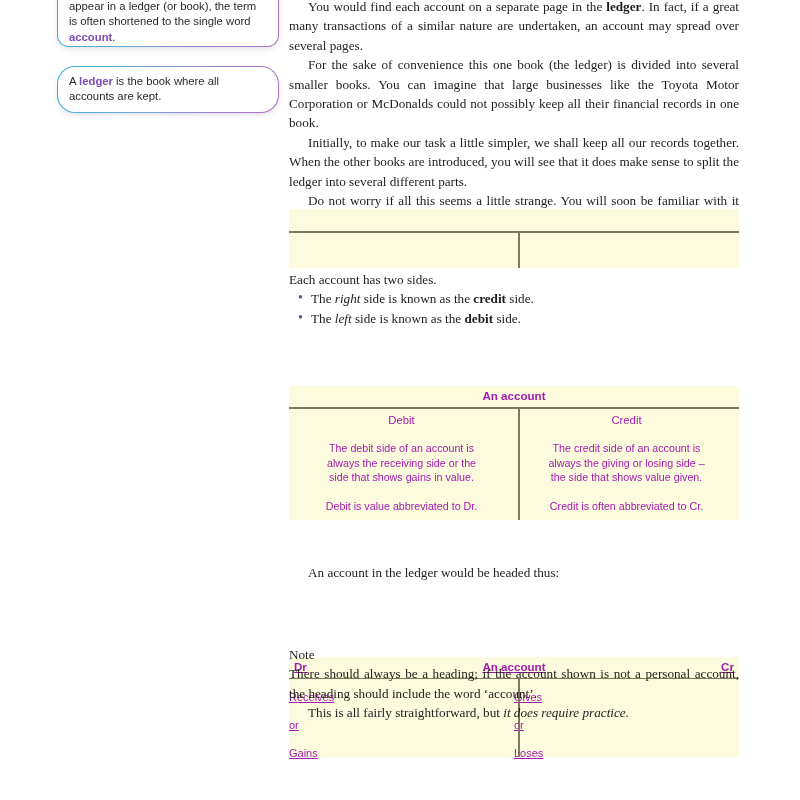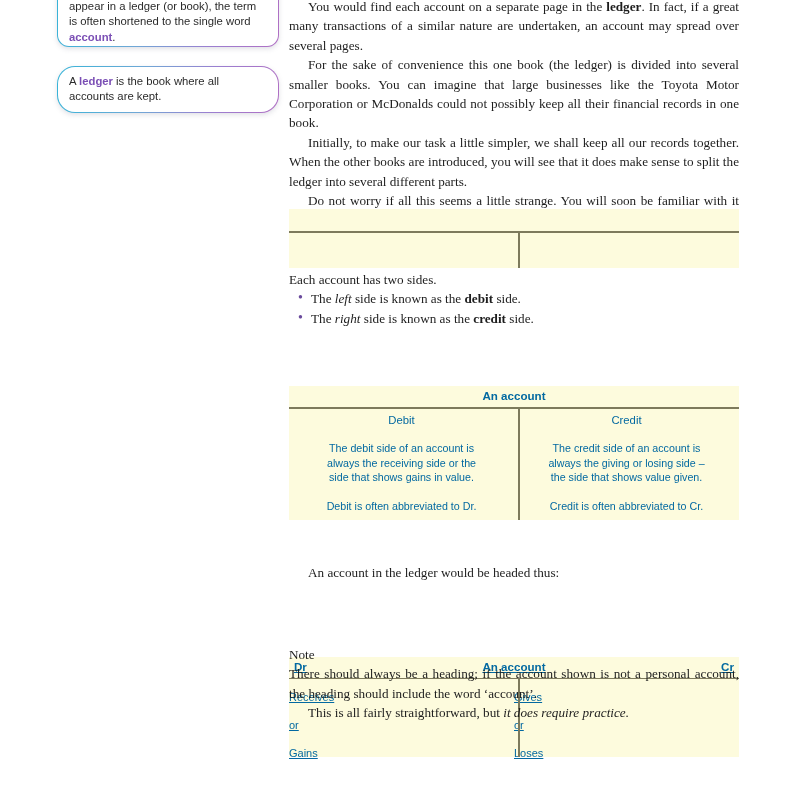--- a/index.html
+++ b/index.html
@@ -205,8 +205,8 @@
 <div class="col" style="top:270px;">
   <p class="body noindent">Each account has two sides.</p>
   <ul class="sides">
+    <li><span>The </span><i class="ital">right</i><span> side is known as the </span><b class="bold">credit</b><span> side.</span></li>
     <li><span>The </span><i class="ital">left</i><span> side is known as the </span><b class="bold">debit</b><span> side.</span></li>
-    <li><span>The </span><i class="ital">right</i><span> side is known as the </span><b class="bold">credit</b><span> side.</span></li>
   </ul>
 </div>
 

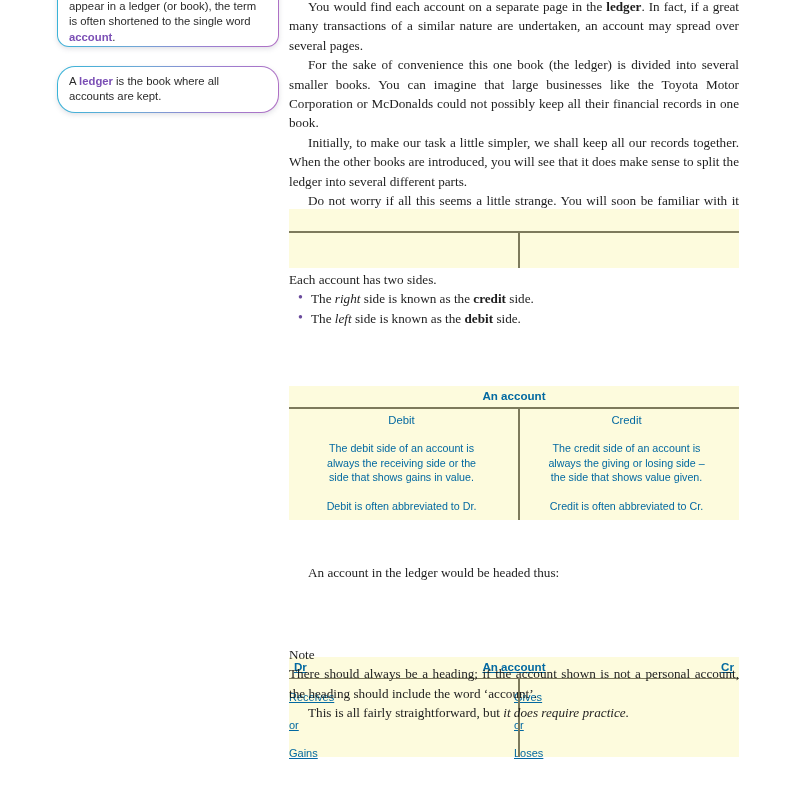--- a/index.html
+++ b/index.html
@@ -104,7 +104,7 @@
     position: relative;
     box-sizing: border-box;
     font-family: "Liberation Sans", sans-serif;
-    color: #0369a1;
+    color: #a21caf;
   }
   .rule {
     height: 1.6px;

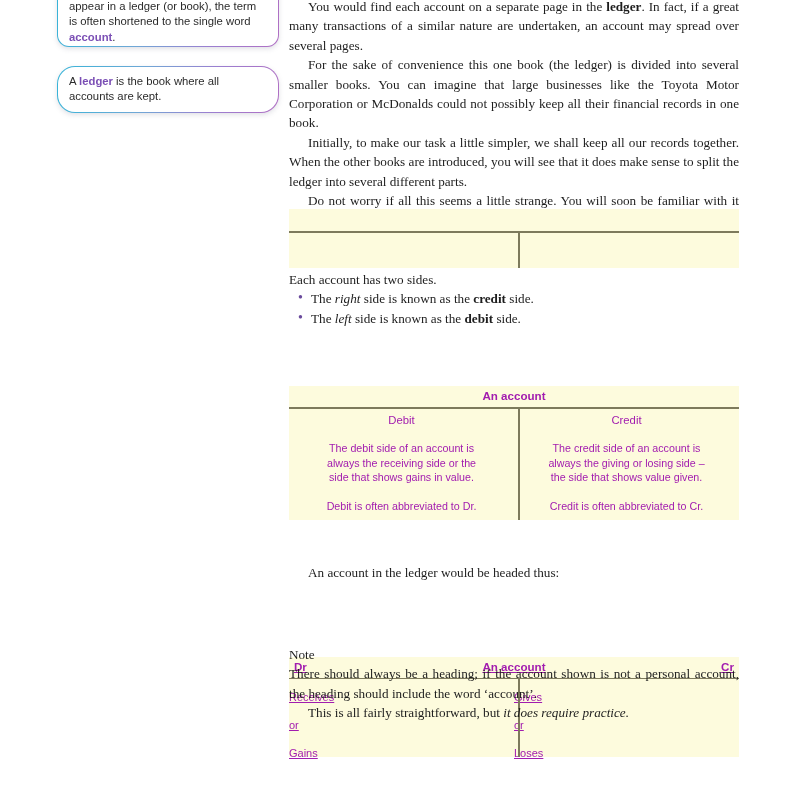--- a/index.html
+++ b/index.html
@@ -217,7 +217,7 @@
     <div class="ae-cell">
       <span class="ttl">Debit</span>
       <span>The debit side of an account is always the receiving side or the side that shows gains in value.</span>
-      <span class="abbr">Debit is often abbreviated to Dr.</span>
+      <span class="abbr">Debit is value abbreviated to Dr.</span>
     </div>
     <div class="ae-cell">
       <span class="ttl">Credit</span>

